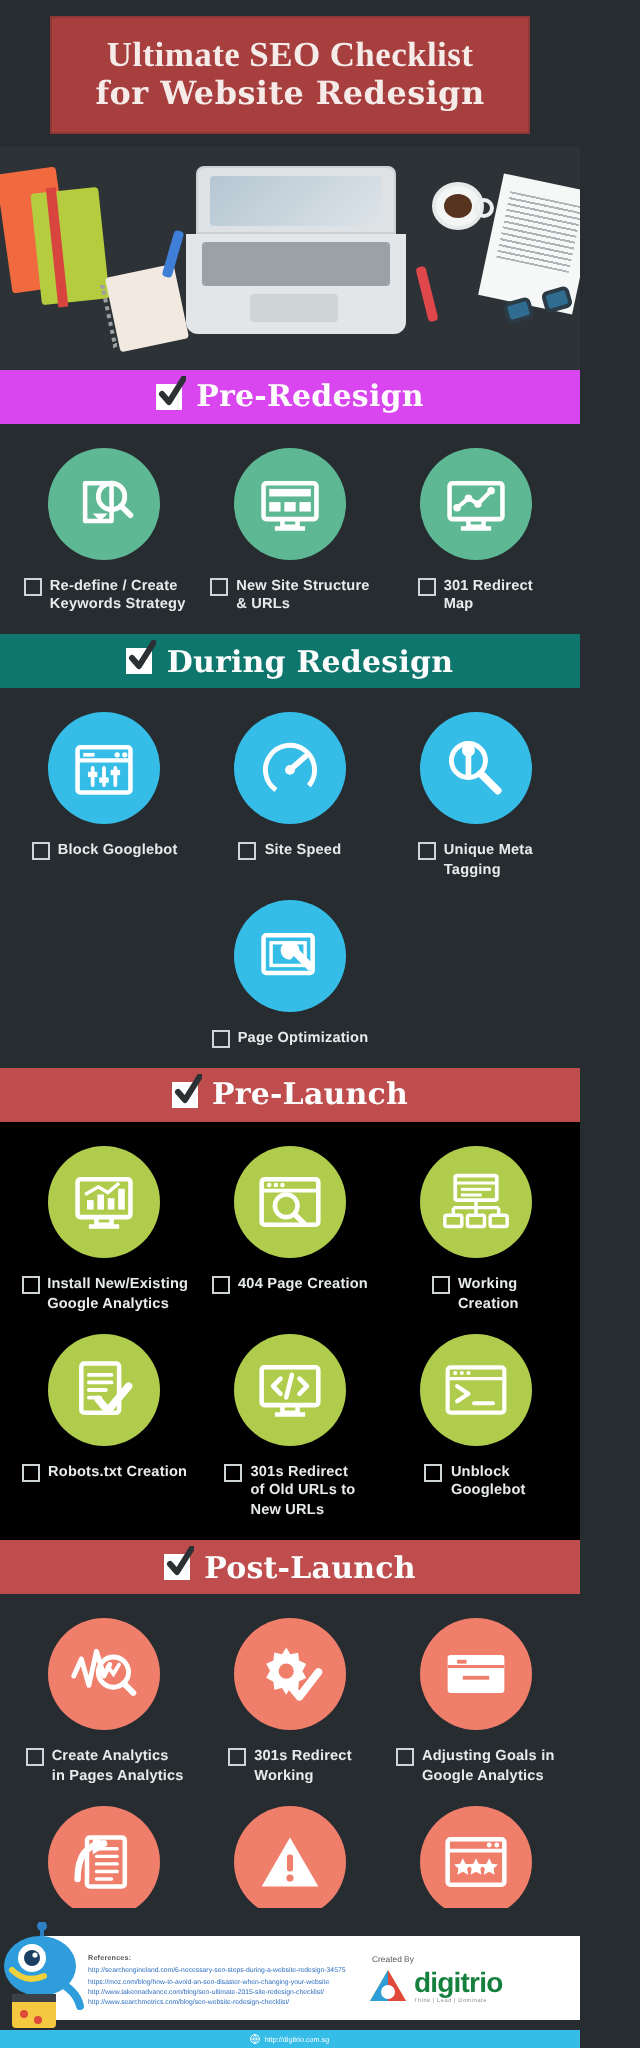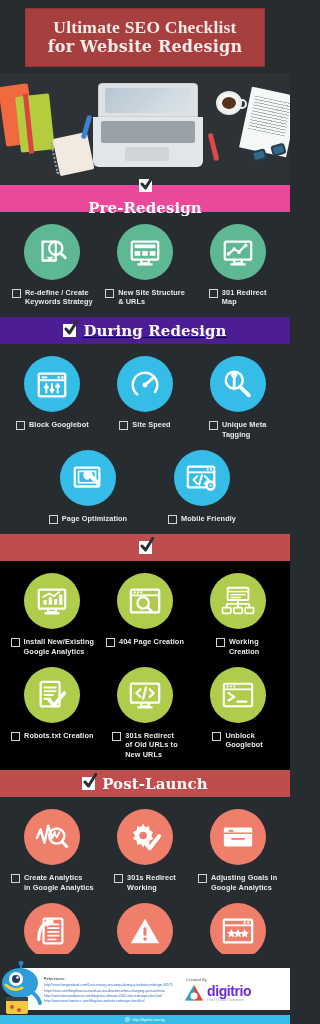--- a/index.html
+++ b/index.html
@@ -295,7 +295,7 @@
   </div>
 
   <div id="sections-host">
-      <div class="band" style="background: #ec4899; flex-direction: column;">
+      <div class="band" style="background: #d946ef;">
         <span class="band-check">
           <svg width="14" height="18" viewBox="0 0 14 18">
             <path d="M2 9l3.5 4L13 1" stroke="#2b3033" stroke-width="3" fill="none" stroke-linecap="round" stroke-linejoin="round"></path>

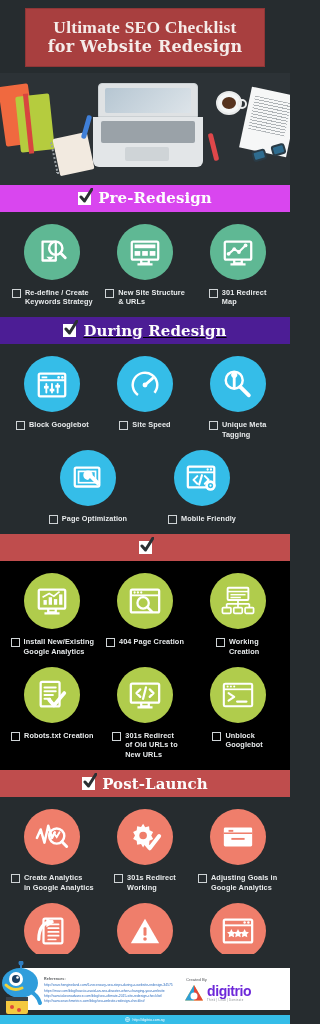--- a/index.html
+++ b/index.html
@@ -363,7 +363,7 @@
           </div>
         </div>
       </div>
-      <div class="band" style="background: #4c1d95; text-decoration: underline;">
+      <div class="band" style="background: #0f766e;">
         <span class="band-check">
           <svg width="14" height="18" viewBox="0 0 14 18">
             <path d="M2 9l3.5 4L13 1" stroke="#2b3033" stroke-width="3" fill="none" stroke-linecap="round" stroke-linejoin="round"></path>

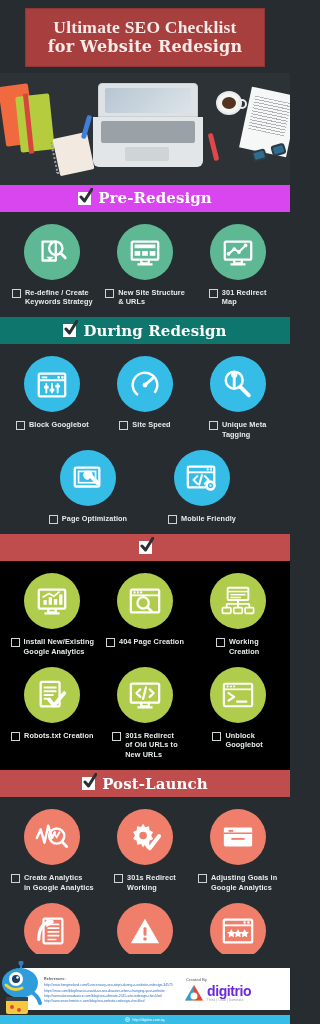--- a/index.html
+++ b/index.html
@@ -440,25 +440,6 @@
               <span class="checkbox"></span>
               <span class="label-text">
                 <span style="display:block">Page Optimization</span>
-              </span>
-            </div>
-          </div>
-          <div class="item">
-            <div class="circle" style="background:#35bde8">
-              <svg width="34" height="34" viewBox="0 0 36 34">
-                <rect x="3" y="5" width="28" height="22" rx="1.5" fill="none" stroke="#ffffff" stroke-width="2.4"></rect>
-                <path d="M3 11h28" stroke="#ffffff" stroke-width="2"></path>
-                <circle cx="24" cy="8" r="1.2" fill="#ffffff"></circle>
-                <circle cx="27.5" cy="8" r="1.2" fill="#ffffff"></circle>
-                <path d="M13 15l-4 4 4 4M21 15l4 4-4 4M18 14l-3 10" stroke="#ffffff" stroke-width="2.2" fill="none" stroke-linecap="round" stroke-linejoin="round"></path>
-                <circle cx="27" cy="25" r="5.5" fill="#ffffff"></circle>
-                <circle cx="27" cy="25" r="2" fill="none" stroke="#35bde8" stroke-width="1.6"></circle>
-              </svg>
-            </div>
-            <div class="label-row">
-              <span class="checkbox"></span>
-              <span class="label-text">
-                <span style="display:block">Mobile Friendly</span>
               </span>
             </div>
           </div>

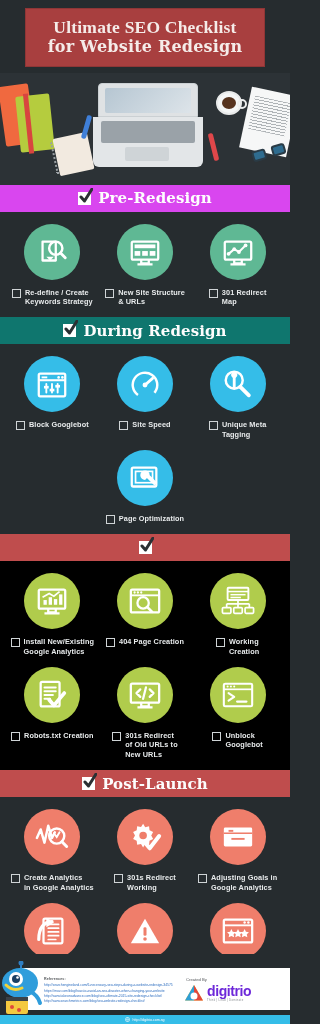--- a/index.html
+++ b/index.html
@@ -451,6 +451,7 @@
             <path d="M2 9l3.5 4L13 1" stroke="#2b3033" stroke-width="3" fill="none" stroke-linecap="round" stroke-linejoin="round"></path>
           </svg>
         </span>
+        <span class="band-title">Pre-Launch</span>
       </div>
       <div class="section" style="background: #000000;">
         <div class="row">

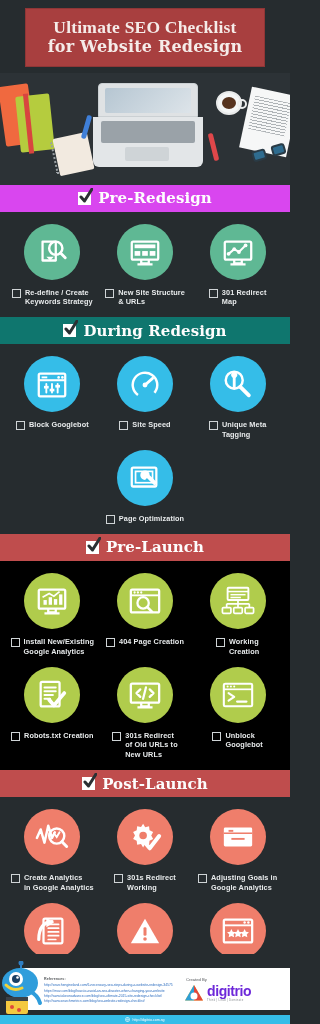--- a/index.html
+++ b/index.html
@@ -594,7 +594,7 @@
               <span class="checkbox"></span>
               <span class="label-text">
                 <span style="display:block">Create Analytics</span>
-                <span style="display:block">in Google Analytics</span>
+                <span style="display:block">in Pages Analytics</span>
               </span>
             </div>
           </div>

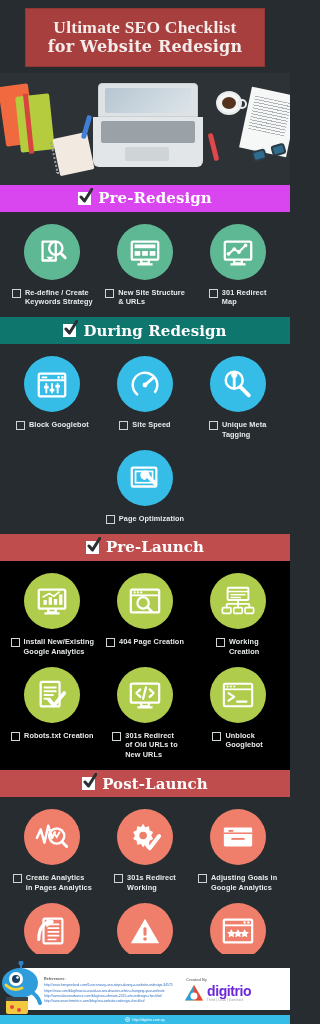--- a/index.html
+++ b/index.html
@@ -238,7 +238,7 @@
   .brand { display: flex; align-items: center; gap: 3px; }
   .brand-mark { width: 20px; height: 18px; flex: none; }
   .brand-text {
-    font-size: 14px; font-weight: bold; color: #6d28d9; letter-spacing: -.4px;
+    font-size: 14px; font-weight: bold; color: #15803d; letter-spacing: -.4px;
     line-height: 1;
   }
   .brand-tag { font-size: 2.8px; color: #8a8f93; letter-spacing: .3px; }

